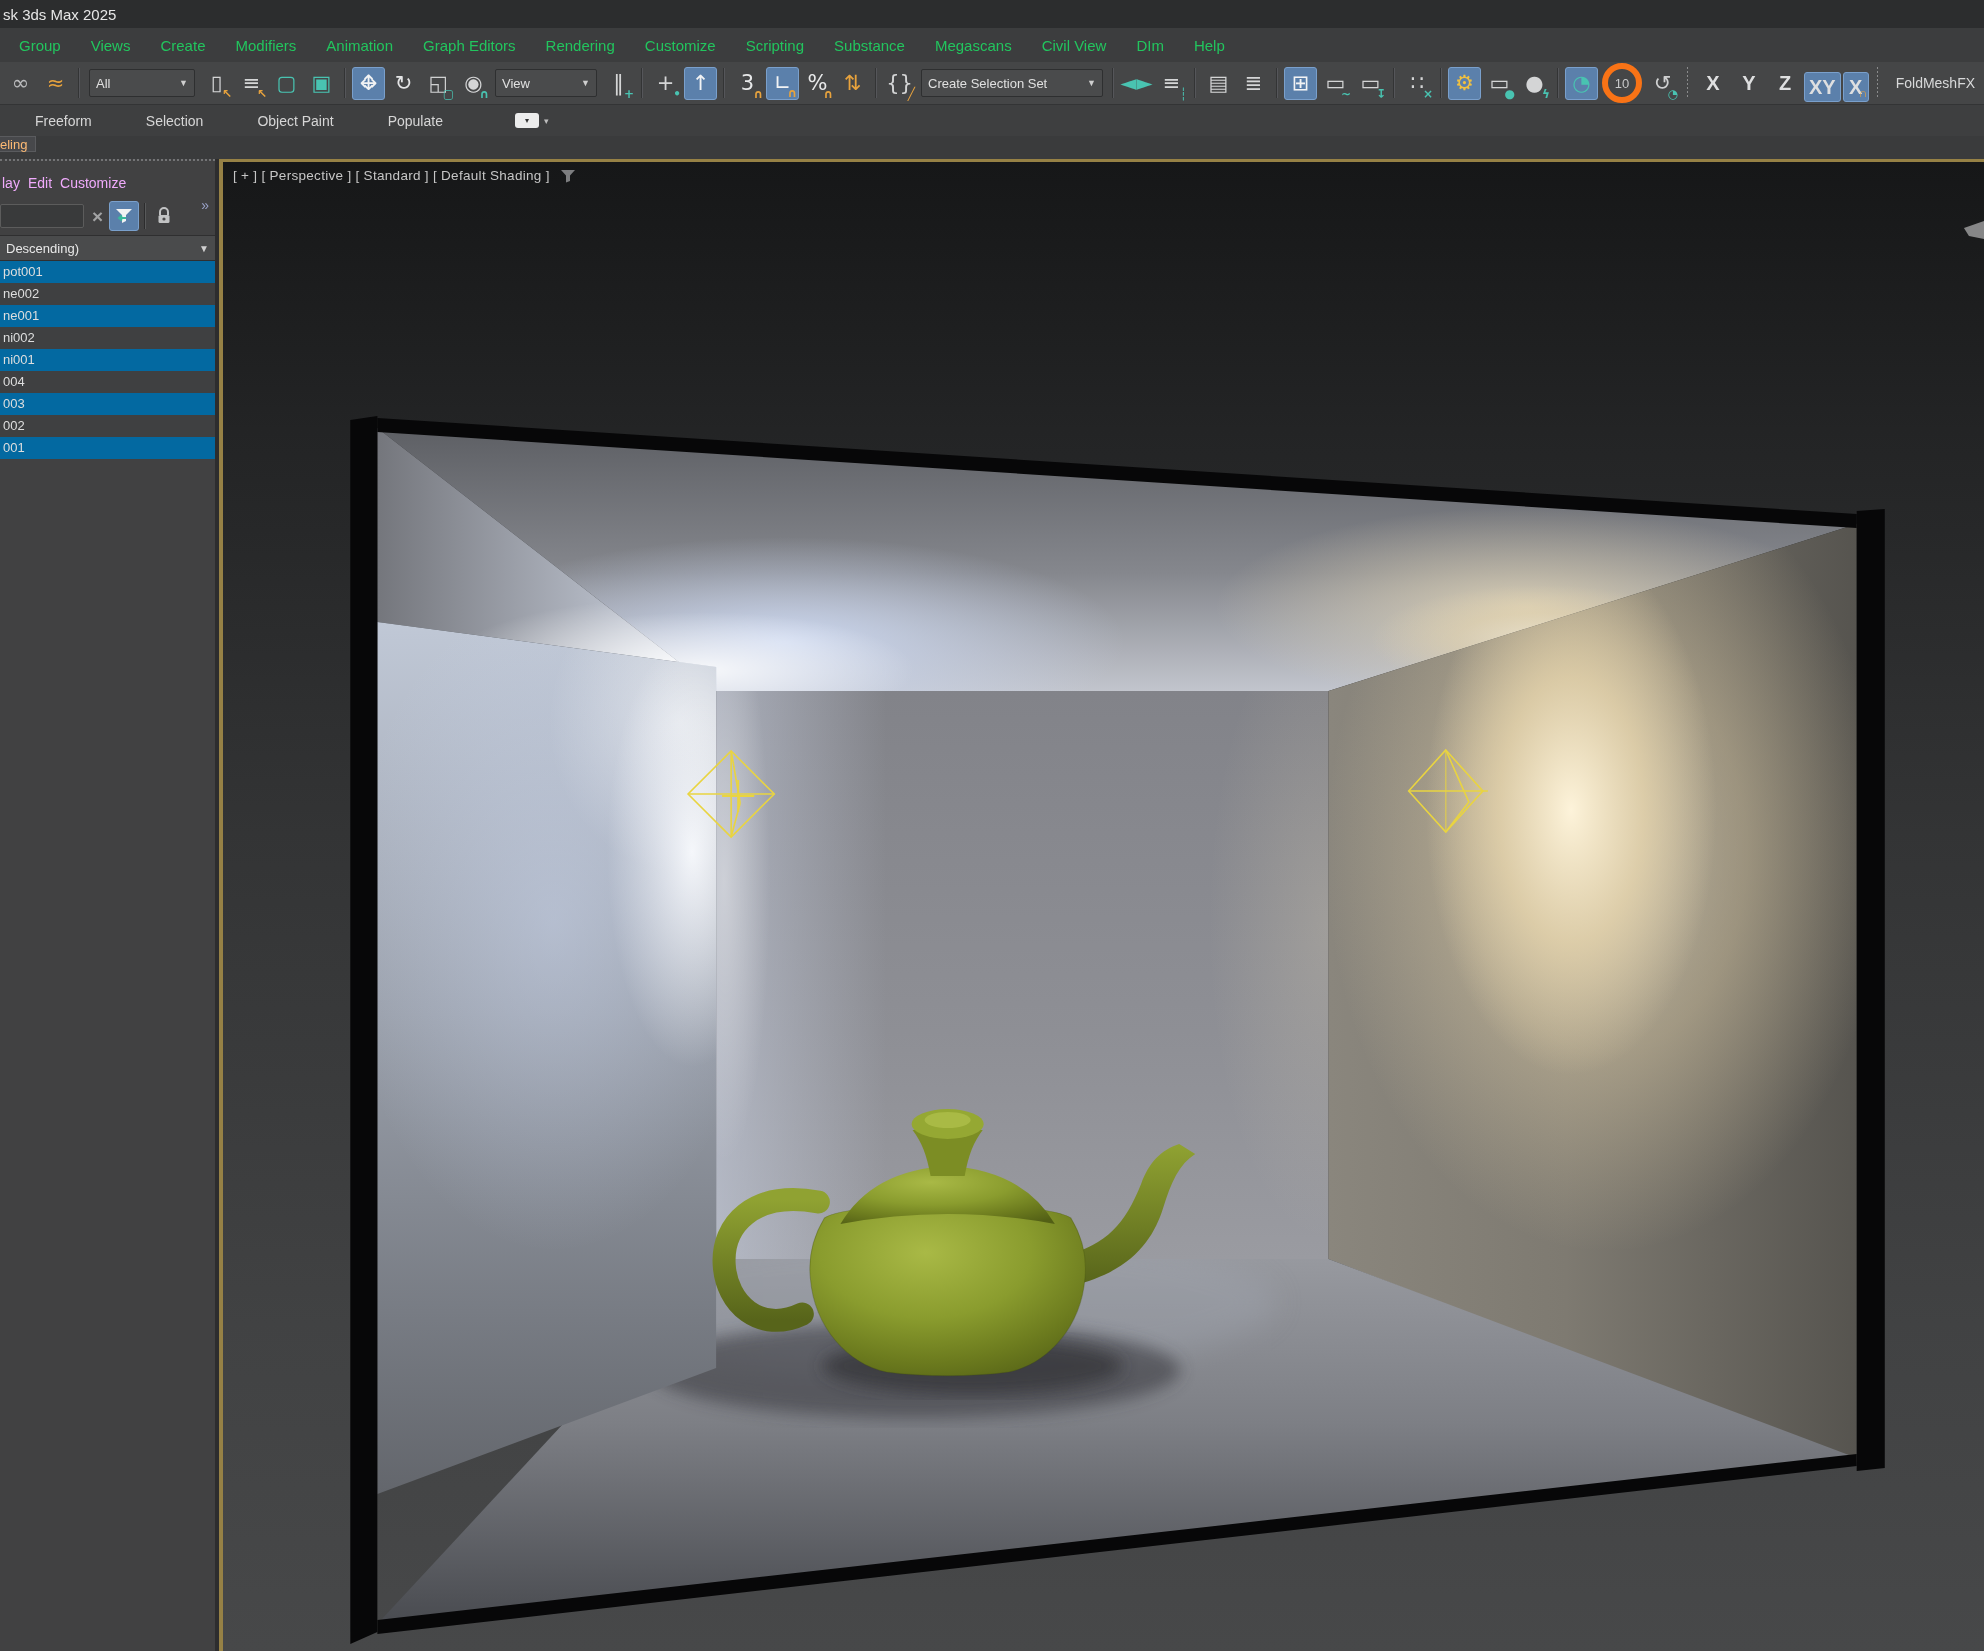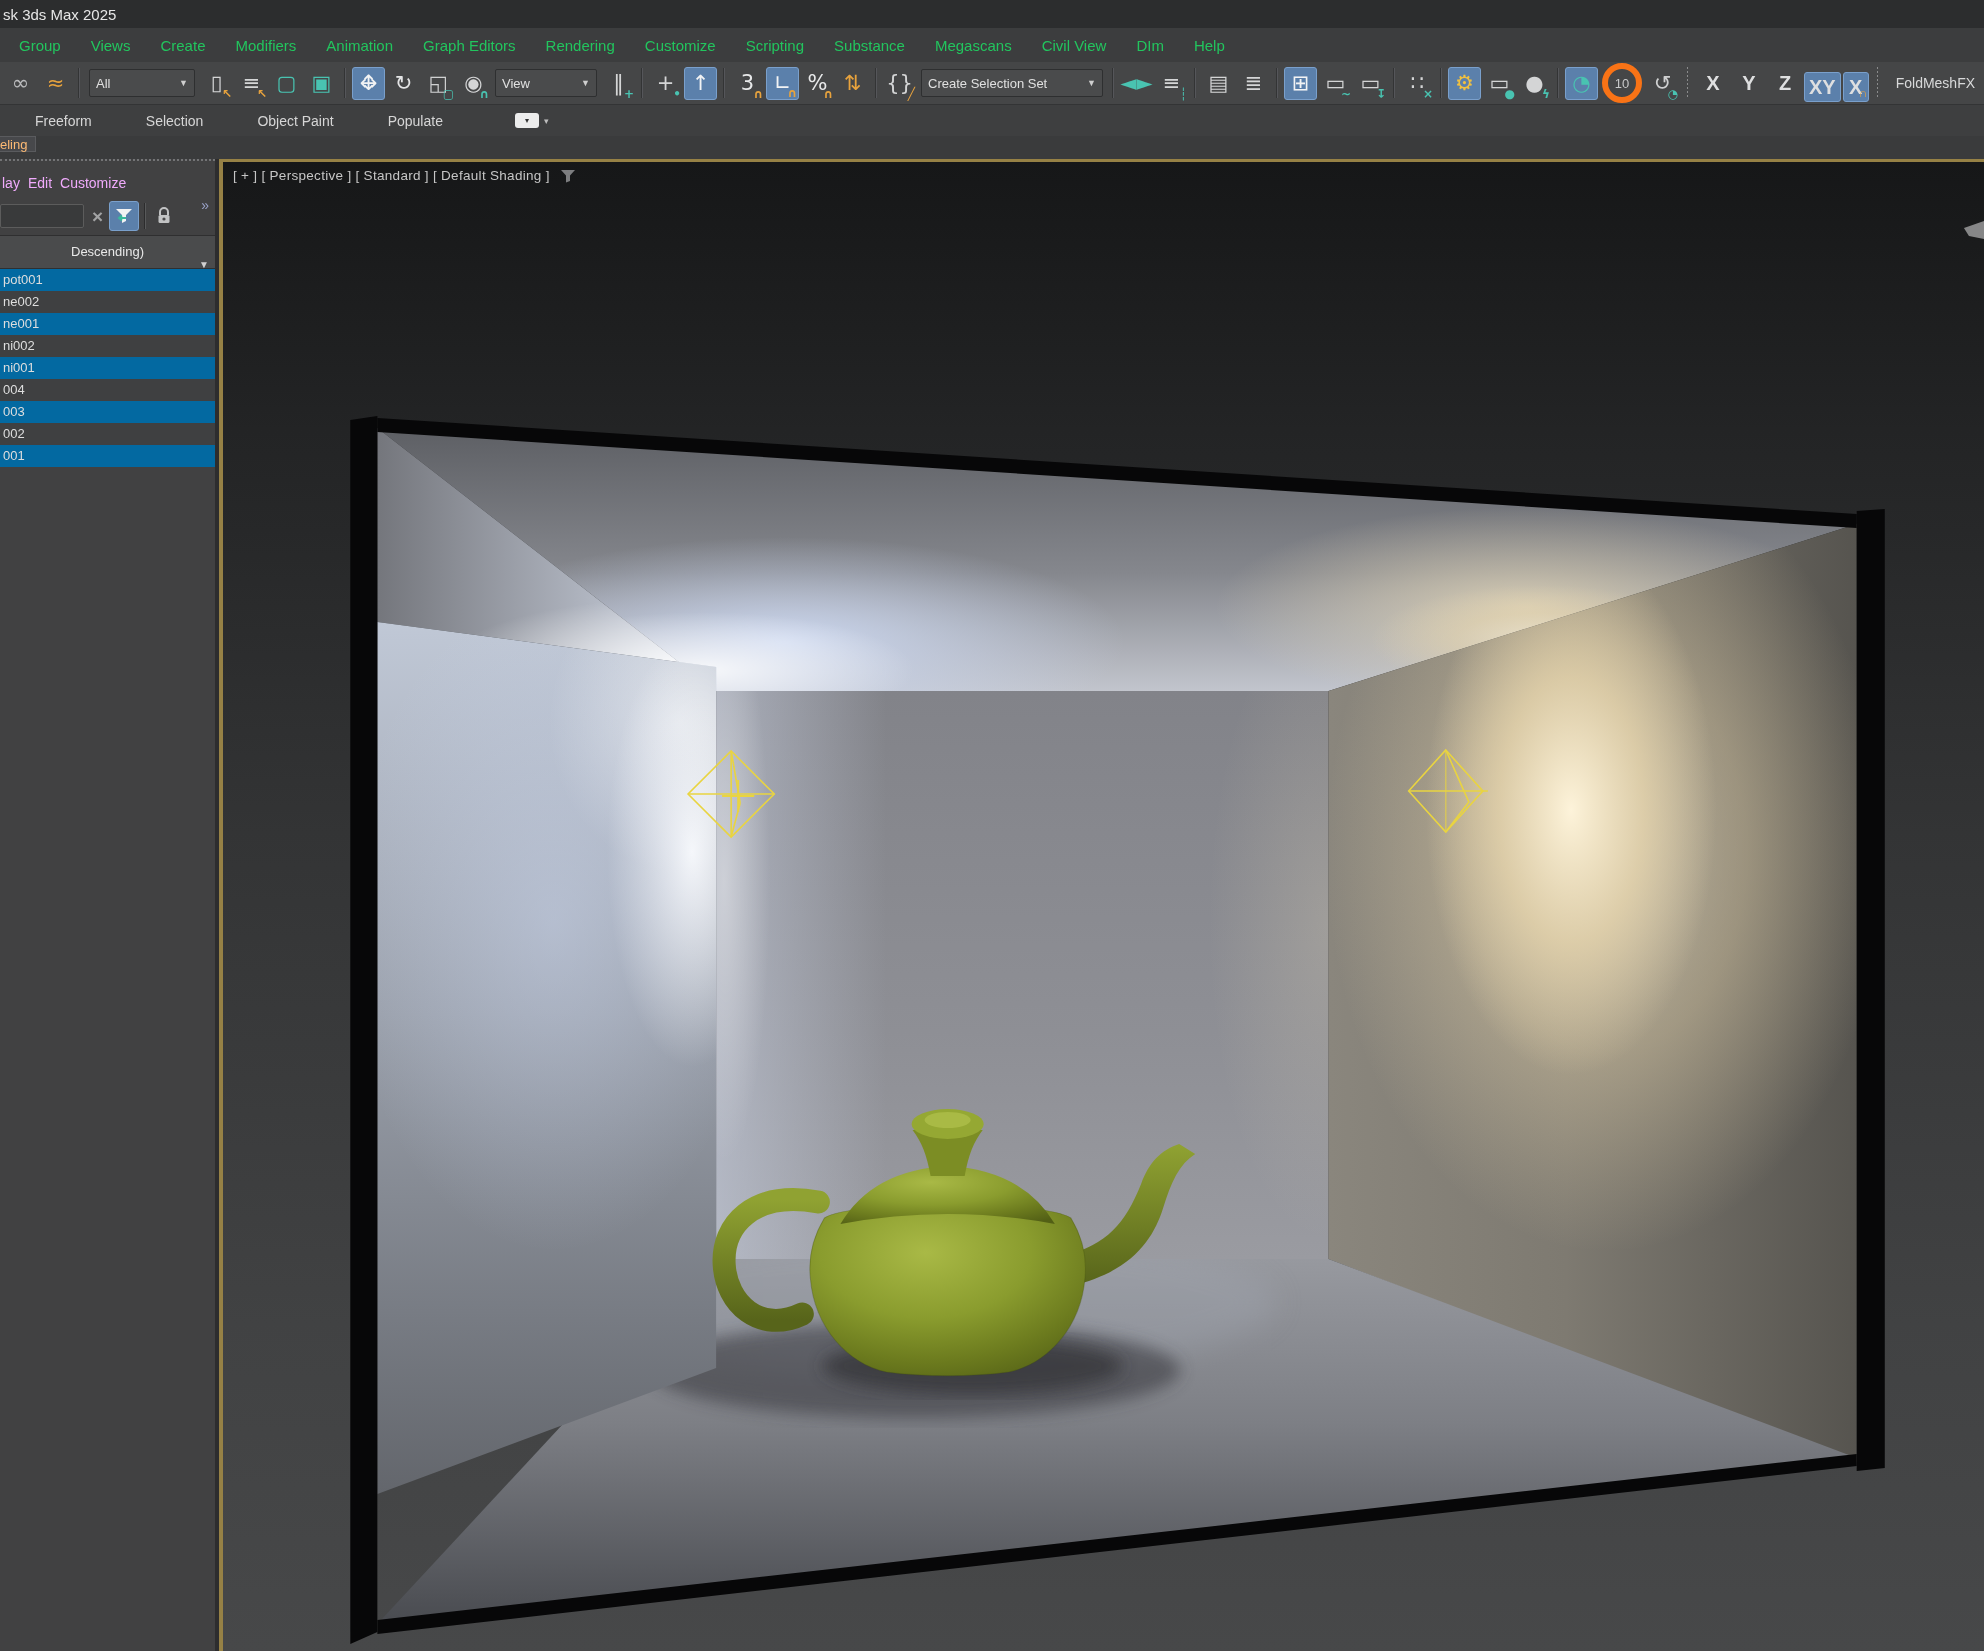--- a/index.html
+++ b/index.html
@@ -74,7 +74,7 @@
   .sx-lock{width:26px;height:28px;display:flex;align-items:center;justify-content:center;}
   .sx-more{margin-left:auto;margin-right:6px;color:#9aa2c8;font-size:14px;align-self:flex-start;}
   .sx-sort{height:24px;background:#4a4b4c;border-top:1px solid #2f2f30;border-bottom:1px solid #2f2f30;
-           display:flex;align-items:center;color:#e8e8e8;font-size:13px;padding:8px 6px 0 6px;flex-direction:column;}
+           display:flex;align-items:center;color:#e8e8e8;font-size:13px;padding:0 6px 0 6px;}
   .sx-sort .arrow{margin-left:auto;font-size:10px;color:#d0d0d0;}
   .sx-row{height:22px;line-height:22px;color:#dedede;font-size:13px;padding-left:3px;}
   .sx-row.odd{background:#0369a1;}

